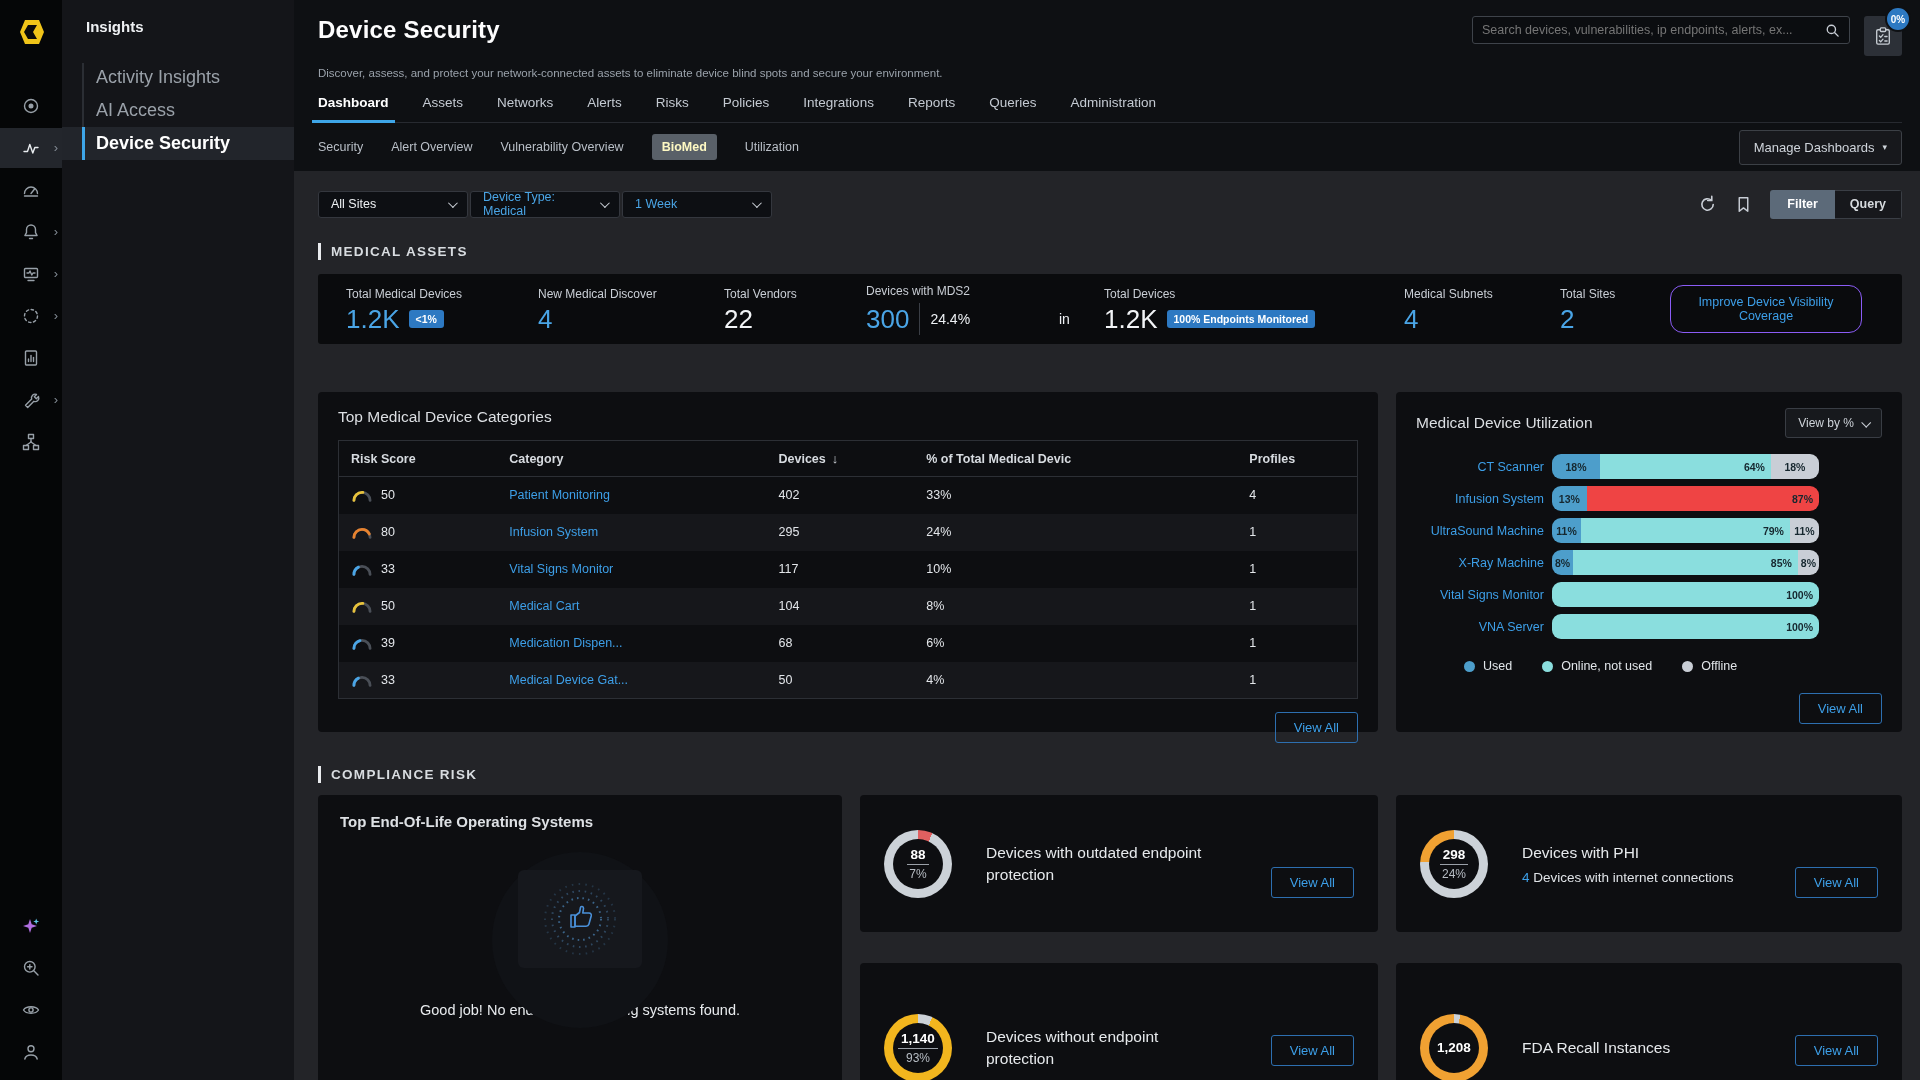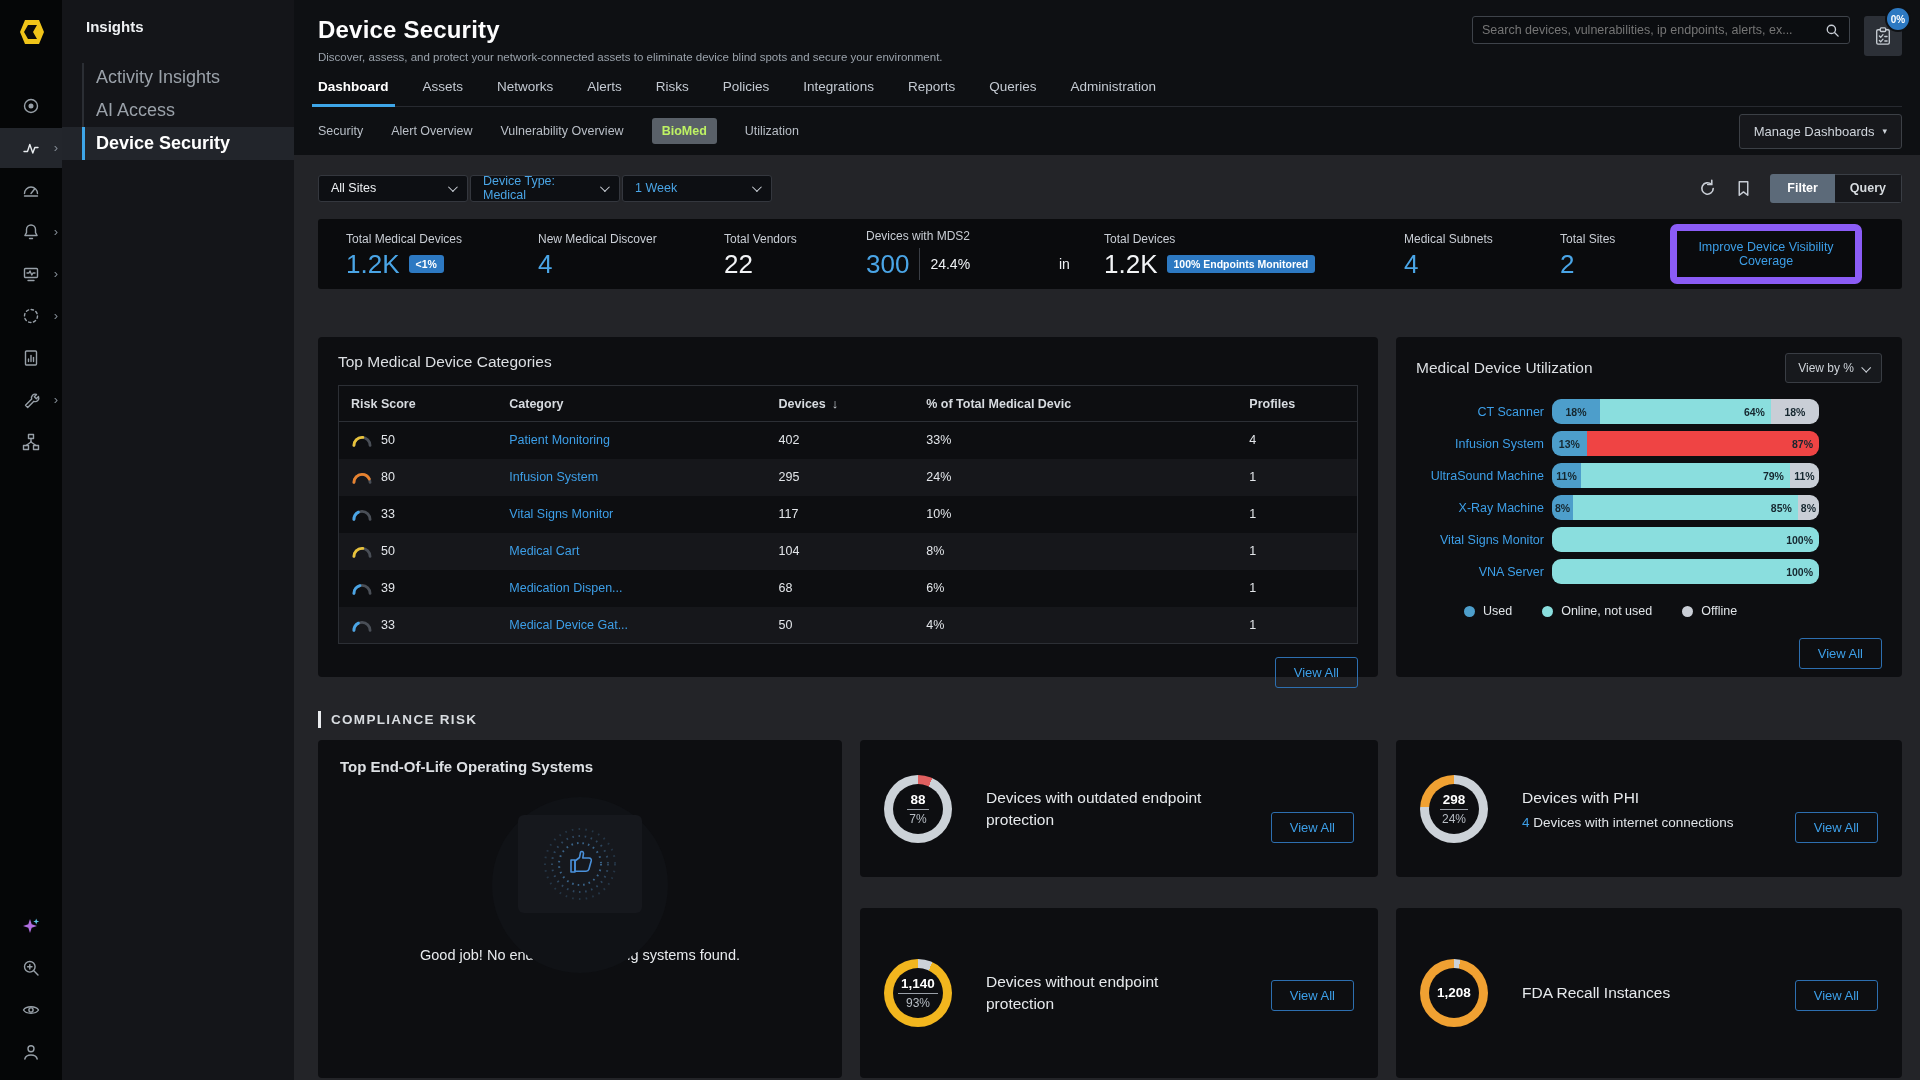--- a/index.html
+++ b/index.html
@@ -29,7 +29,7 @@
   .main-header { background:#0e1013; padding:16px 18px 0 24px; }
   .header-top { display:flex; }
   .page-title { color:#fdfdfe; font-size:24px; font-weight:bold; letter-spacing:.2px; }
-  .page-sub { color:#9aa2ab; font-size:11.5px; margin-top:7px; }
+  .page-sub { color:#9aa2ab; font-size:11.5px; margin-top:23px; }
   .search-wrap { margin-left:auto; display:flex; gap:14px; align-items:flex-start; }
   .search-box { width:378px; height:28px; border:1px solid #3e434a; border-radius:3px; display:flex; align-items:center; padding:0 9px; background:#0b0d10; }
   .search-box input { flex:1; background:transparent; border:none; outline:none; color:#aab1ba; font-size:12.5px; font-family:"Liberation Sans",sans-serif; }

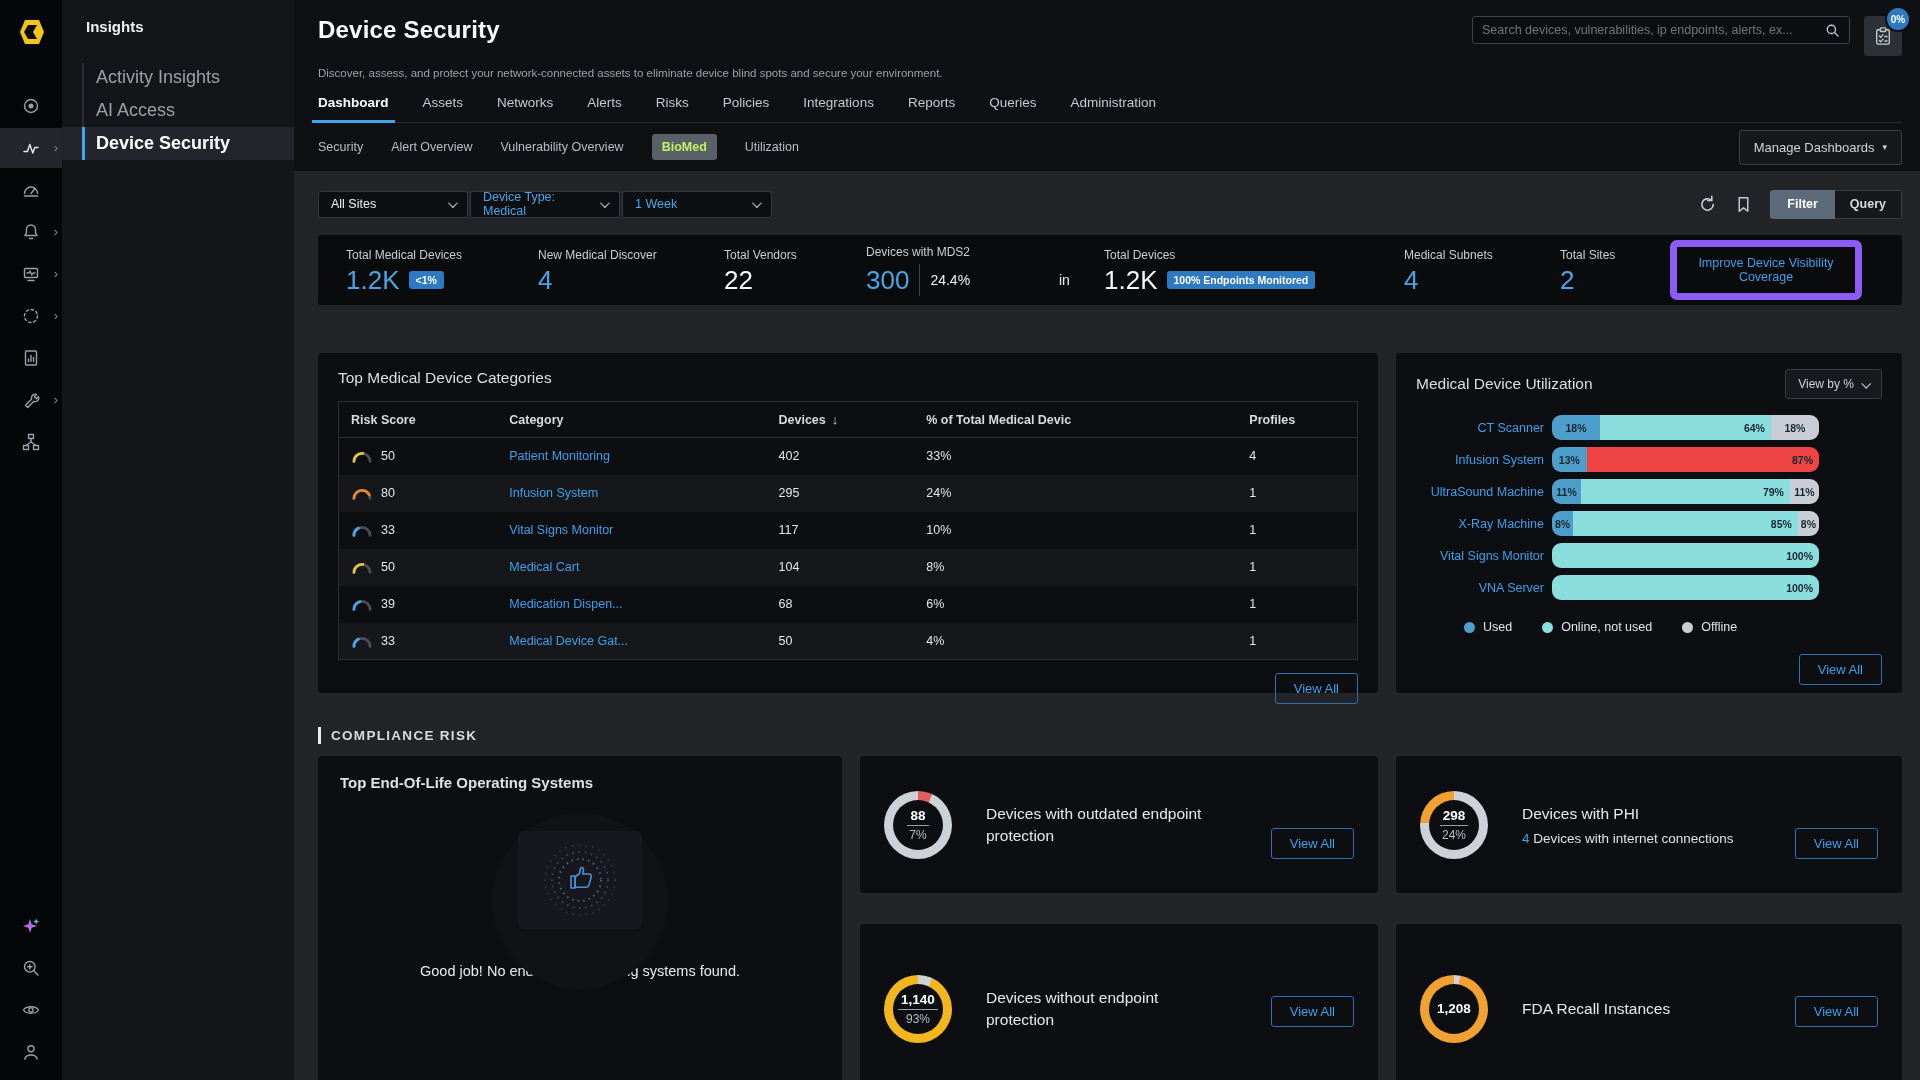--- a/index.html
+++ b/index.html
@@ -43,7 +43,7 @@
 
   .subtabs { display:flex; align-items:center; height:48px; gap:28px; }
   .subtab { font-size:12.5px; color:#b9bfc7; cursor:pointer; }
-  .subtab.active { background:#596068; color:#bef264; padding:6px 10px; border-radius:3px; font-weight:bold; }
+  .subtab.active { background:#596068; color:#fef9c3; padding:6px 10px; border-radius:3px; font-weight:bold; }
   .manage-btn { margin-left:auto; border:1px solid #3c4046; background:#17181c; color:#cfd4db; font-size:13px; padding:9px 14px; border-radius:3px; display:flex; align-items:center; gap:8px; cursor:pointer; }
 
   .content { flex:1; background:#232428; padding:0 18px 0 24px; overflow:hidden; }

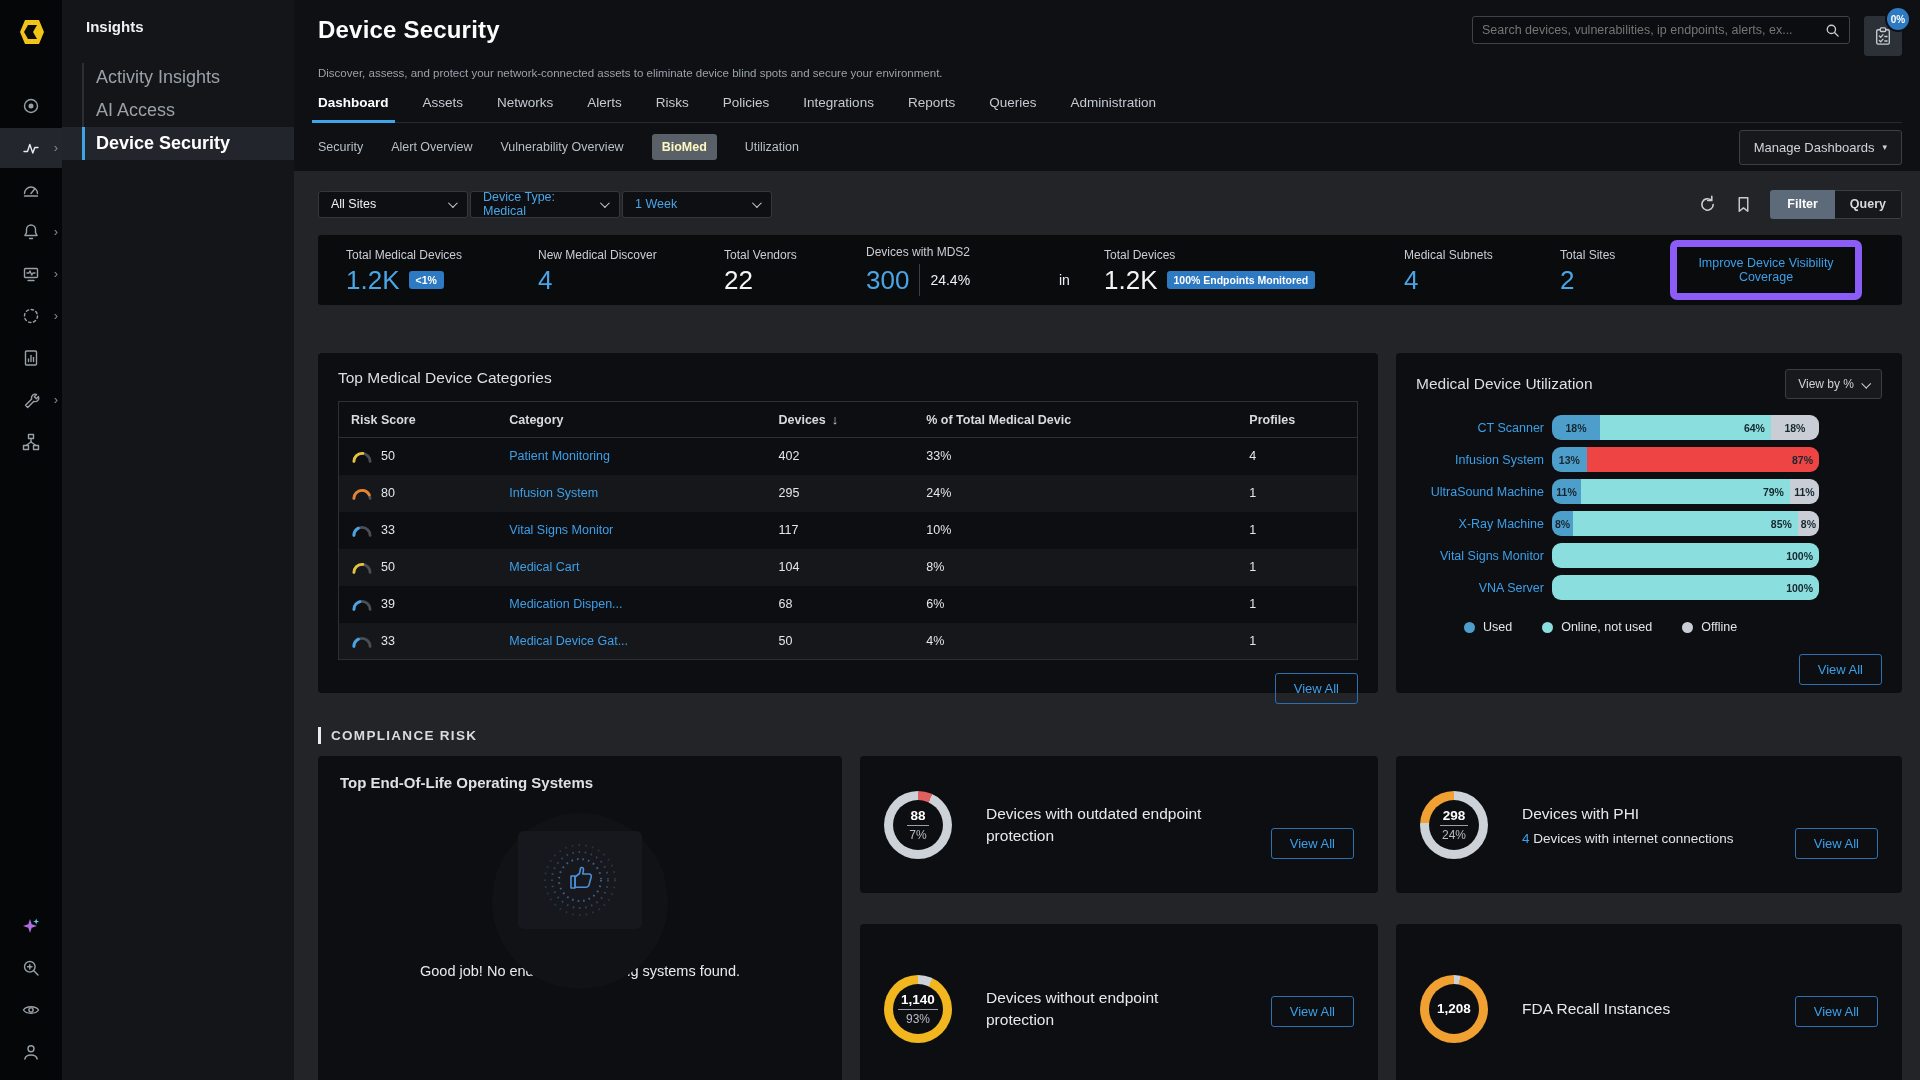--- a/index.html
+++ b/index.html
@@ -343,6 +343,10 @@
         </div>
       </div>
 
+      <div class="section-label sl-1">
+        <span class="bar"></span>
+        <span>MEDICAL ASSETS</span>
+      </div>
       <div class="stats-band" id="stats-band">
           <div class="stat" style="flex-basis: 192px;">
             <div class="stat-label">Total Medical Devices</div>

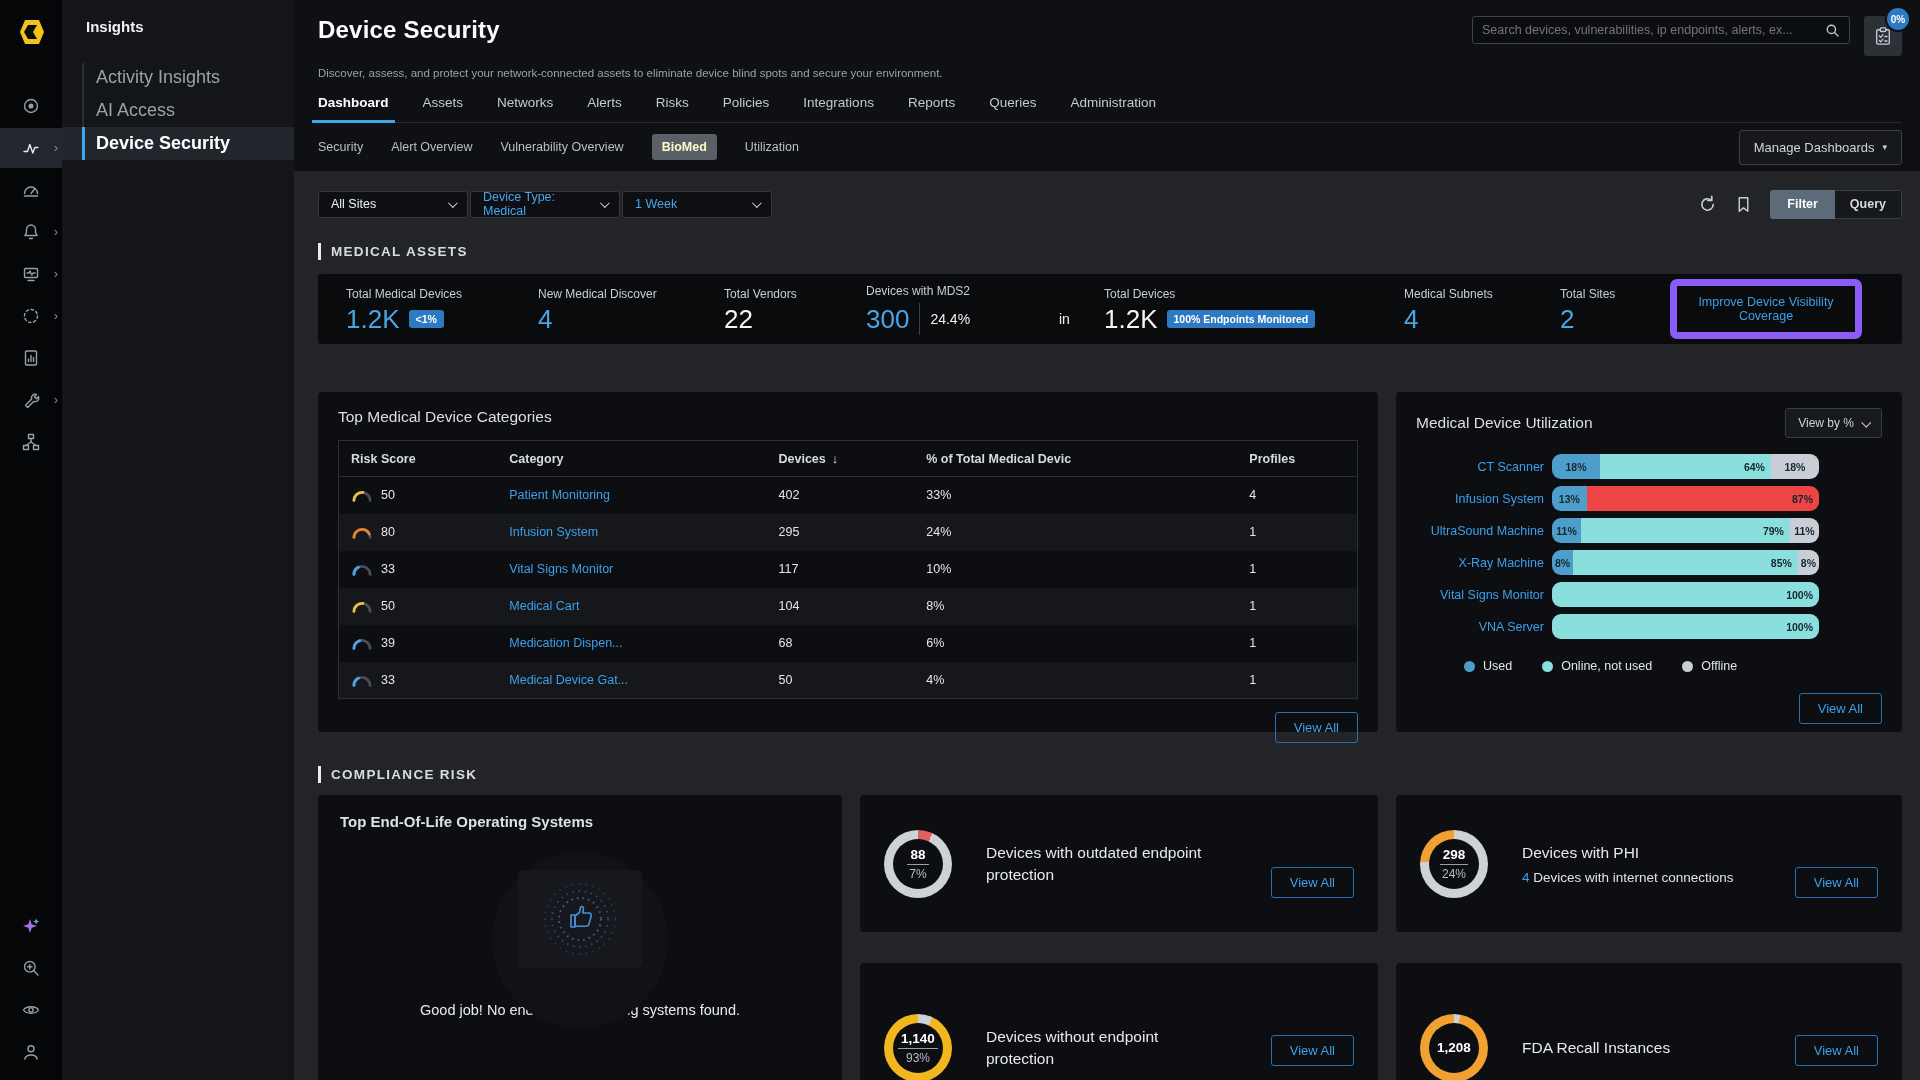--- a/index.html
+++ b/index.html
@@ -75,7 +75,7 @@
   .stat-div { width:1px; height:32px; background:#3a3e45; margin:0 10px; }
   .mds-pct { color:#eef1f4; font-size:14px; }
   .infix { color:#eef1f4; font-size:14px; padding-top:20px; }
-  .improve-btn { margin-left:auto; margin-right:40px; border:7px solid #8b5cf6; color:#3d9fe8; font-size:12.5px; padding:9px 14px; border-radius:7px; cursor:pointer; background:transparent; }
+  .improve-btn { margin-left:auto; margin-right:40px; border:1px solid #8b5cf6; color:#3d9fe8; font-size:12.5px; padding:9px 14px; border-radius:13px; cursor:pointer; background:transparent; }
 
   
   .panels-row { margin-top:48px; display:flex; gap:18px; }

